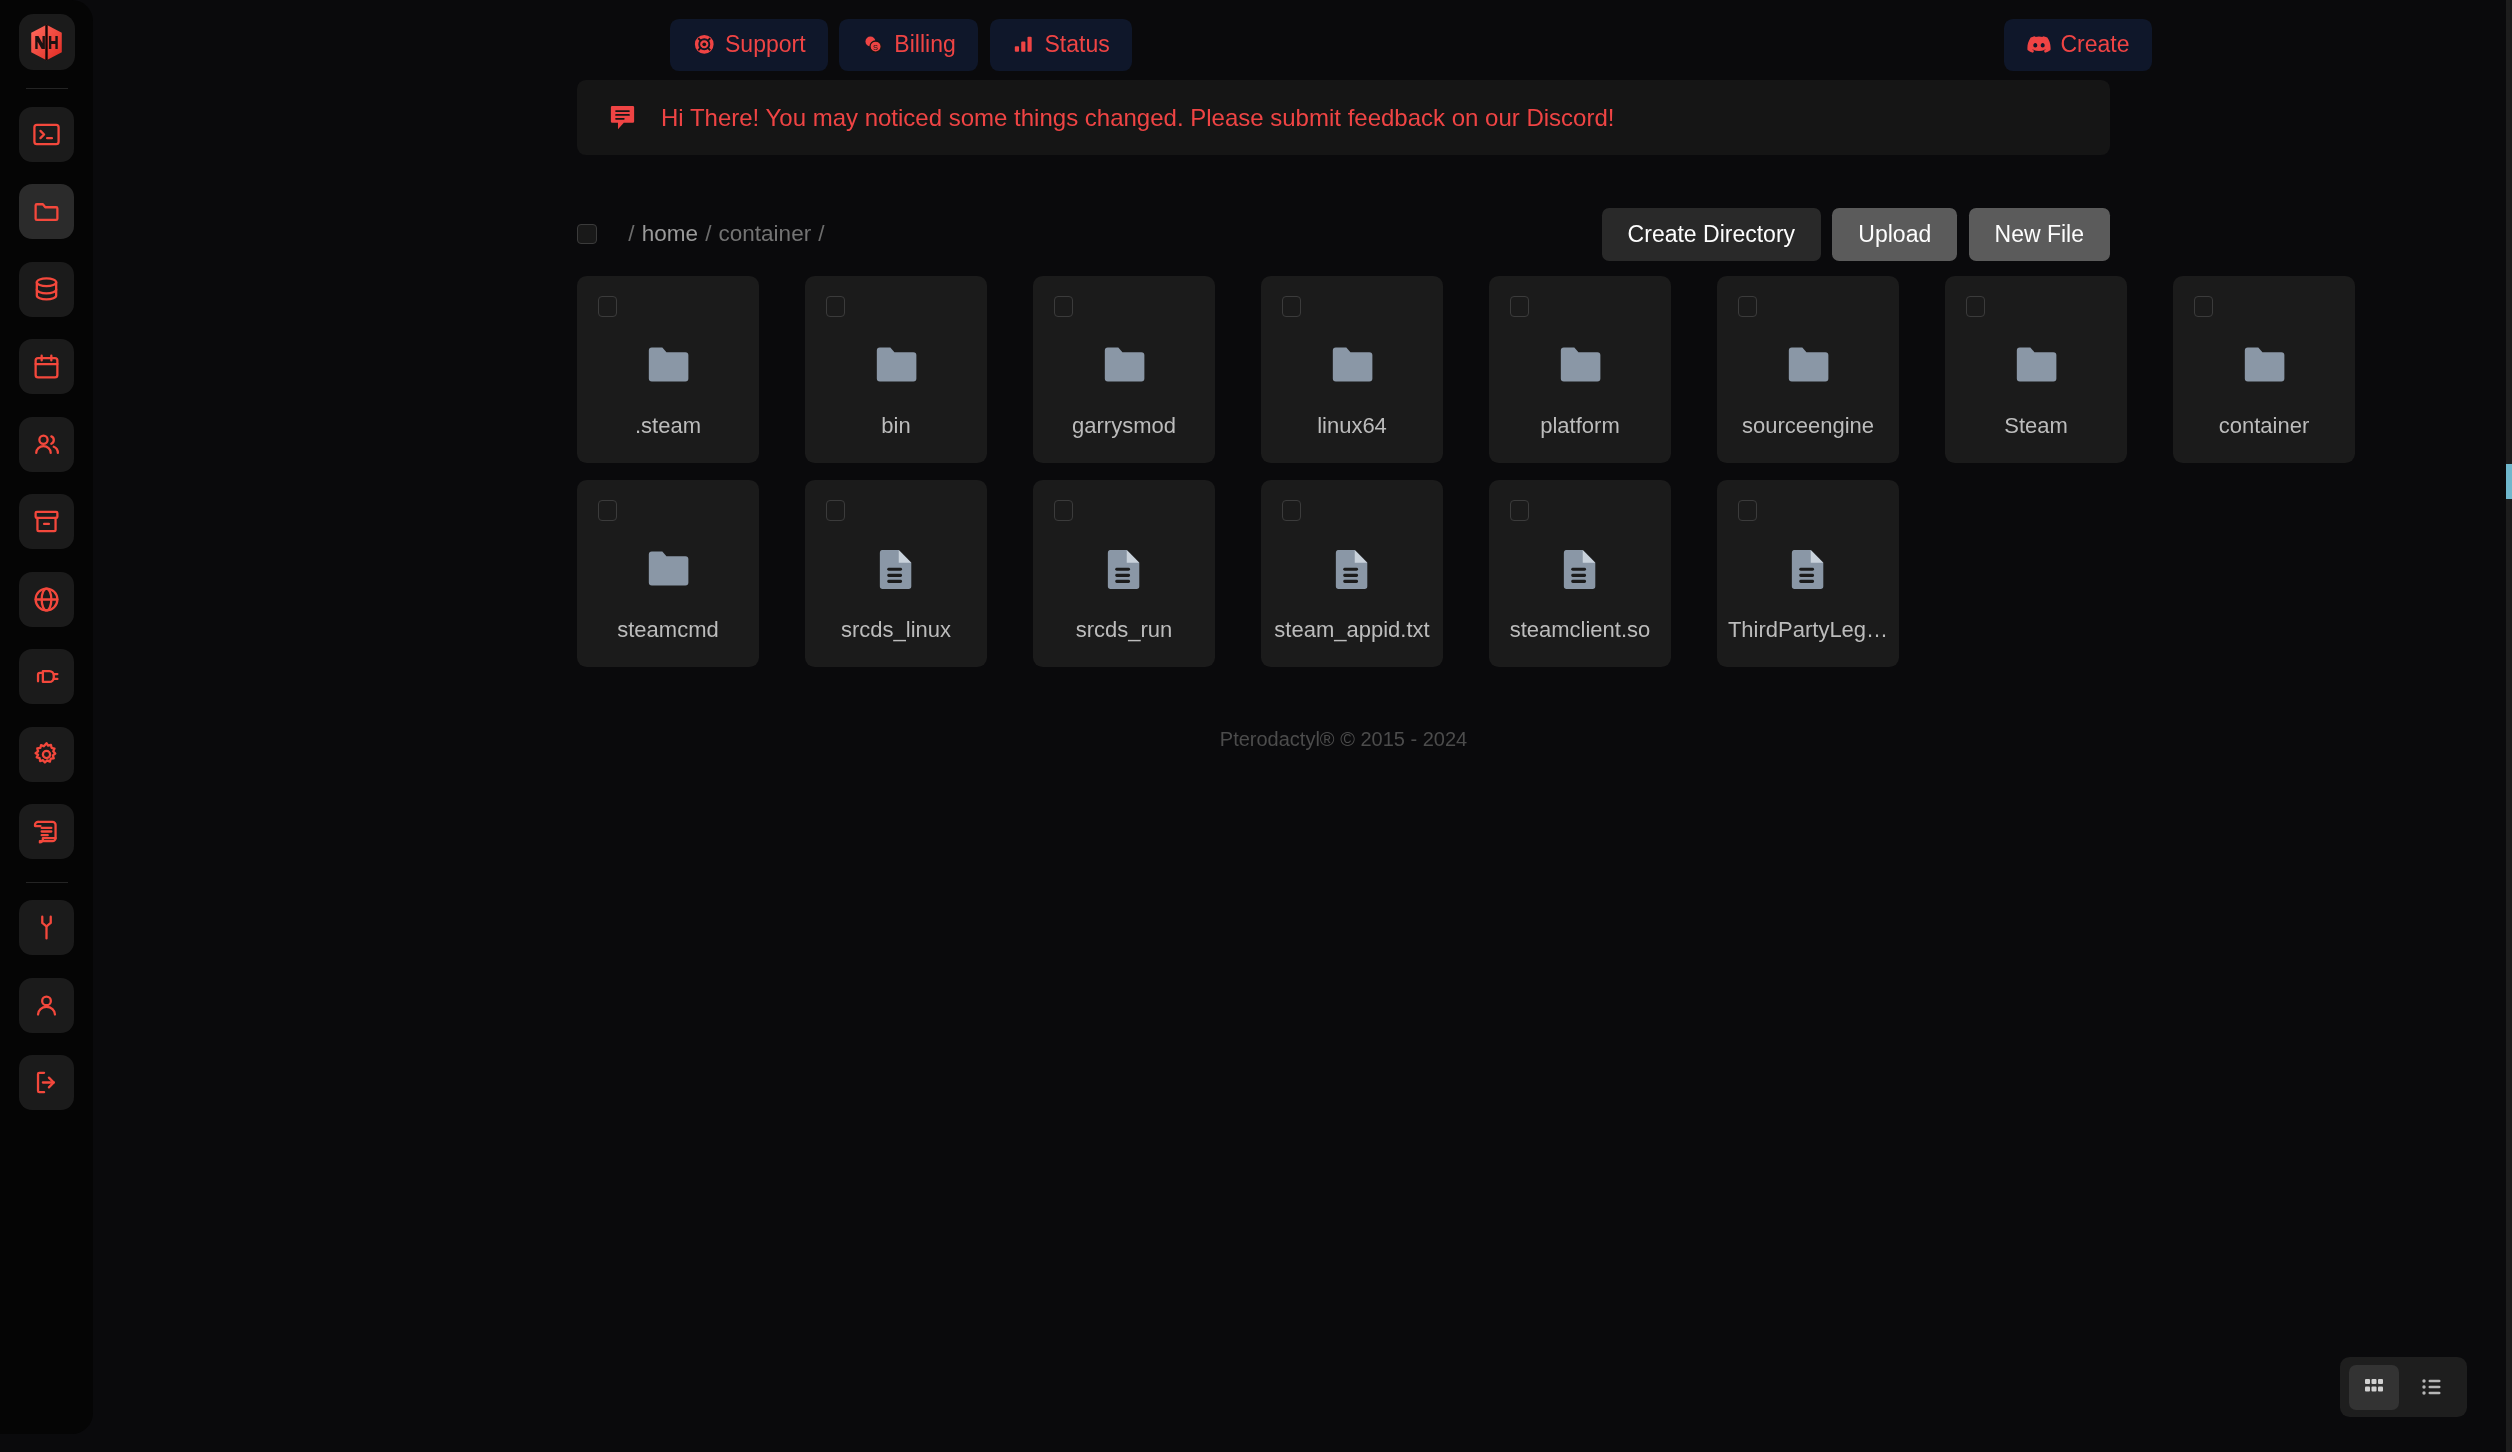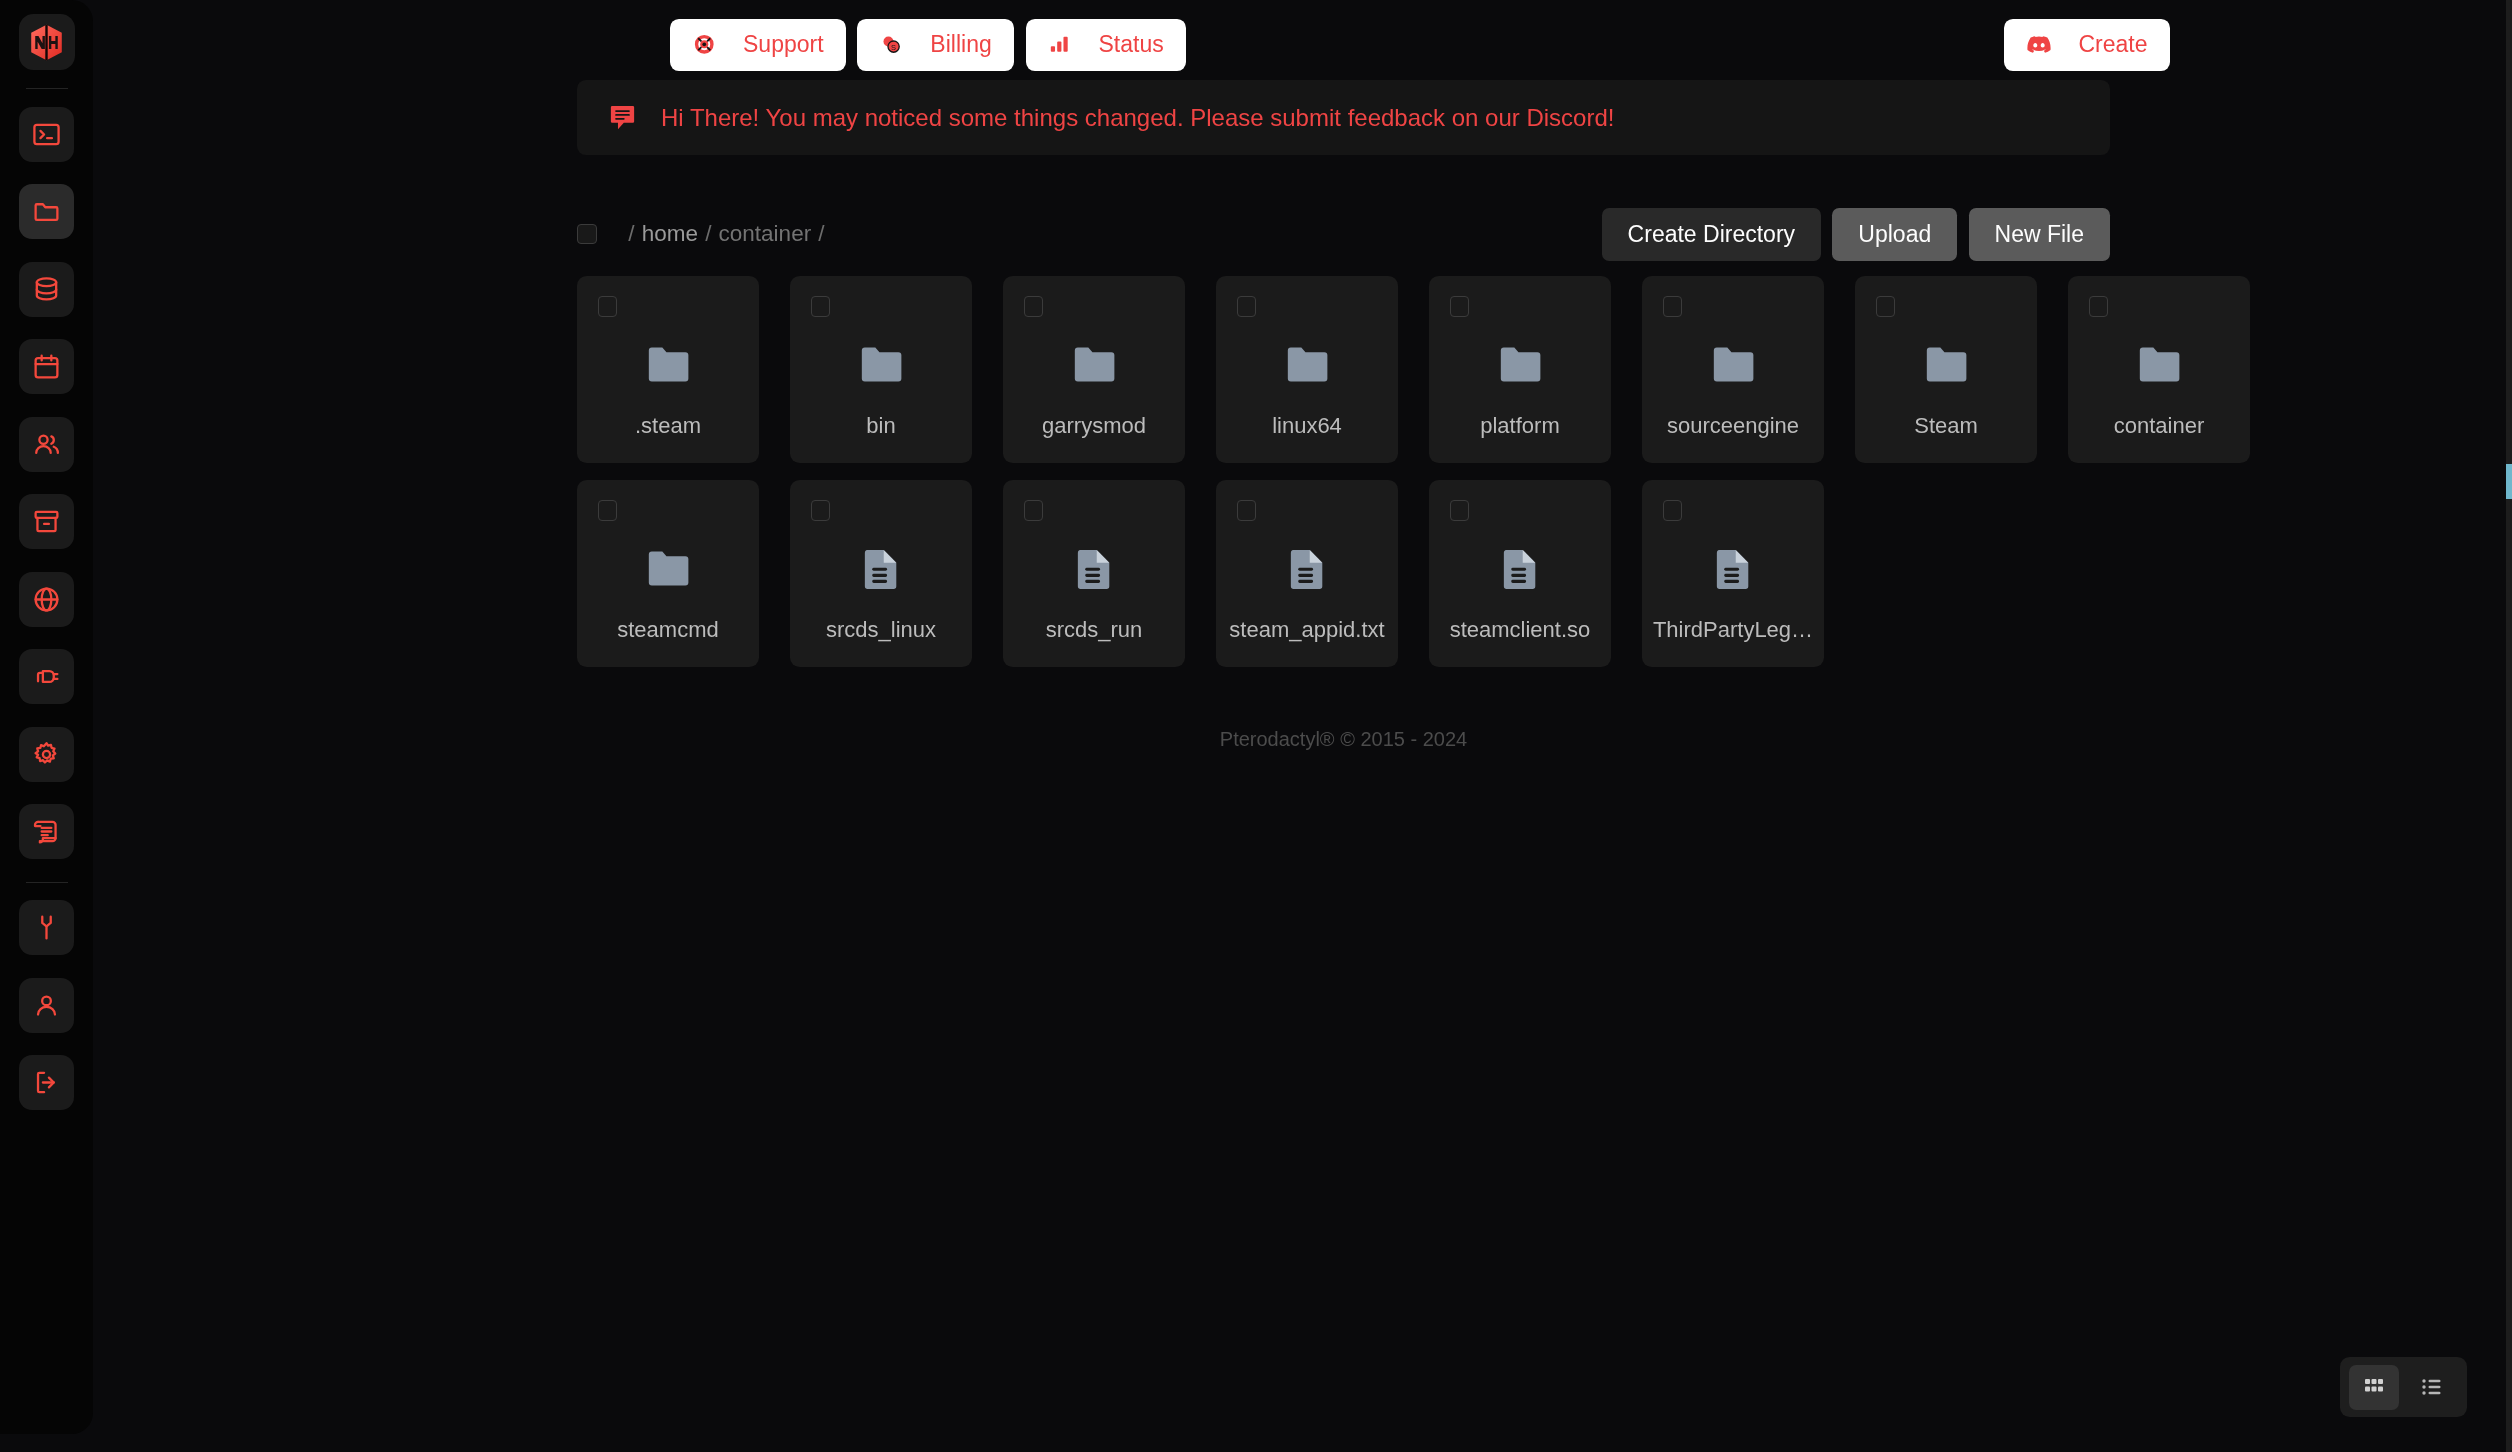--- a/index.html
+++ b/index.html
@@ -70,11 +70,11 @@
   .top-link {
     height: 52px;
     border-radius: 8.9px;
-    background: #ffffff;
+    background: #0f172a;
     color: #ef4444;
     display: flex;
     align-items: center;
-    gap: 28px;
+    gap: 10px;
     padding: 0 22.5px;
     font-size: 23px;
     white-space: nowrap;

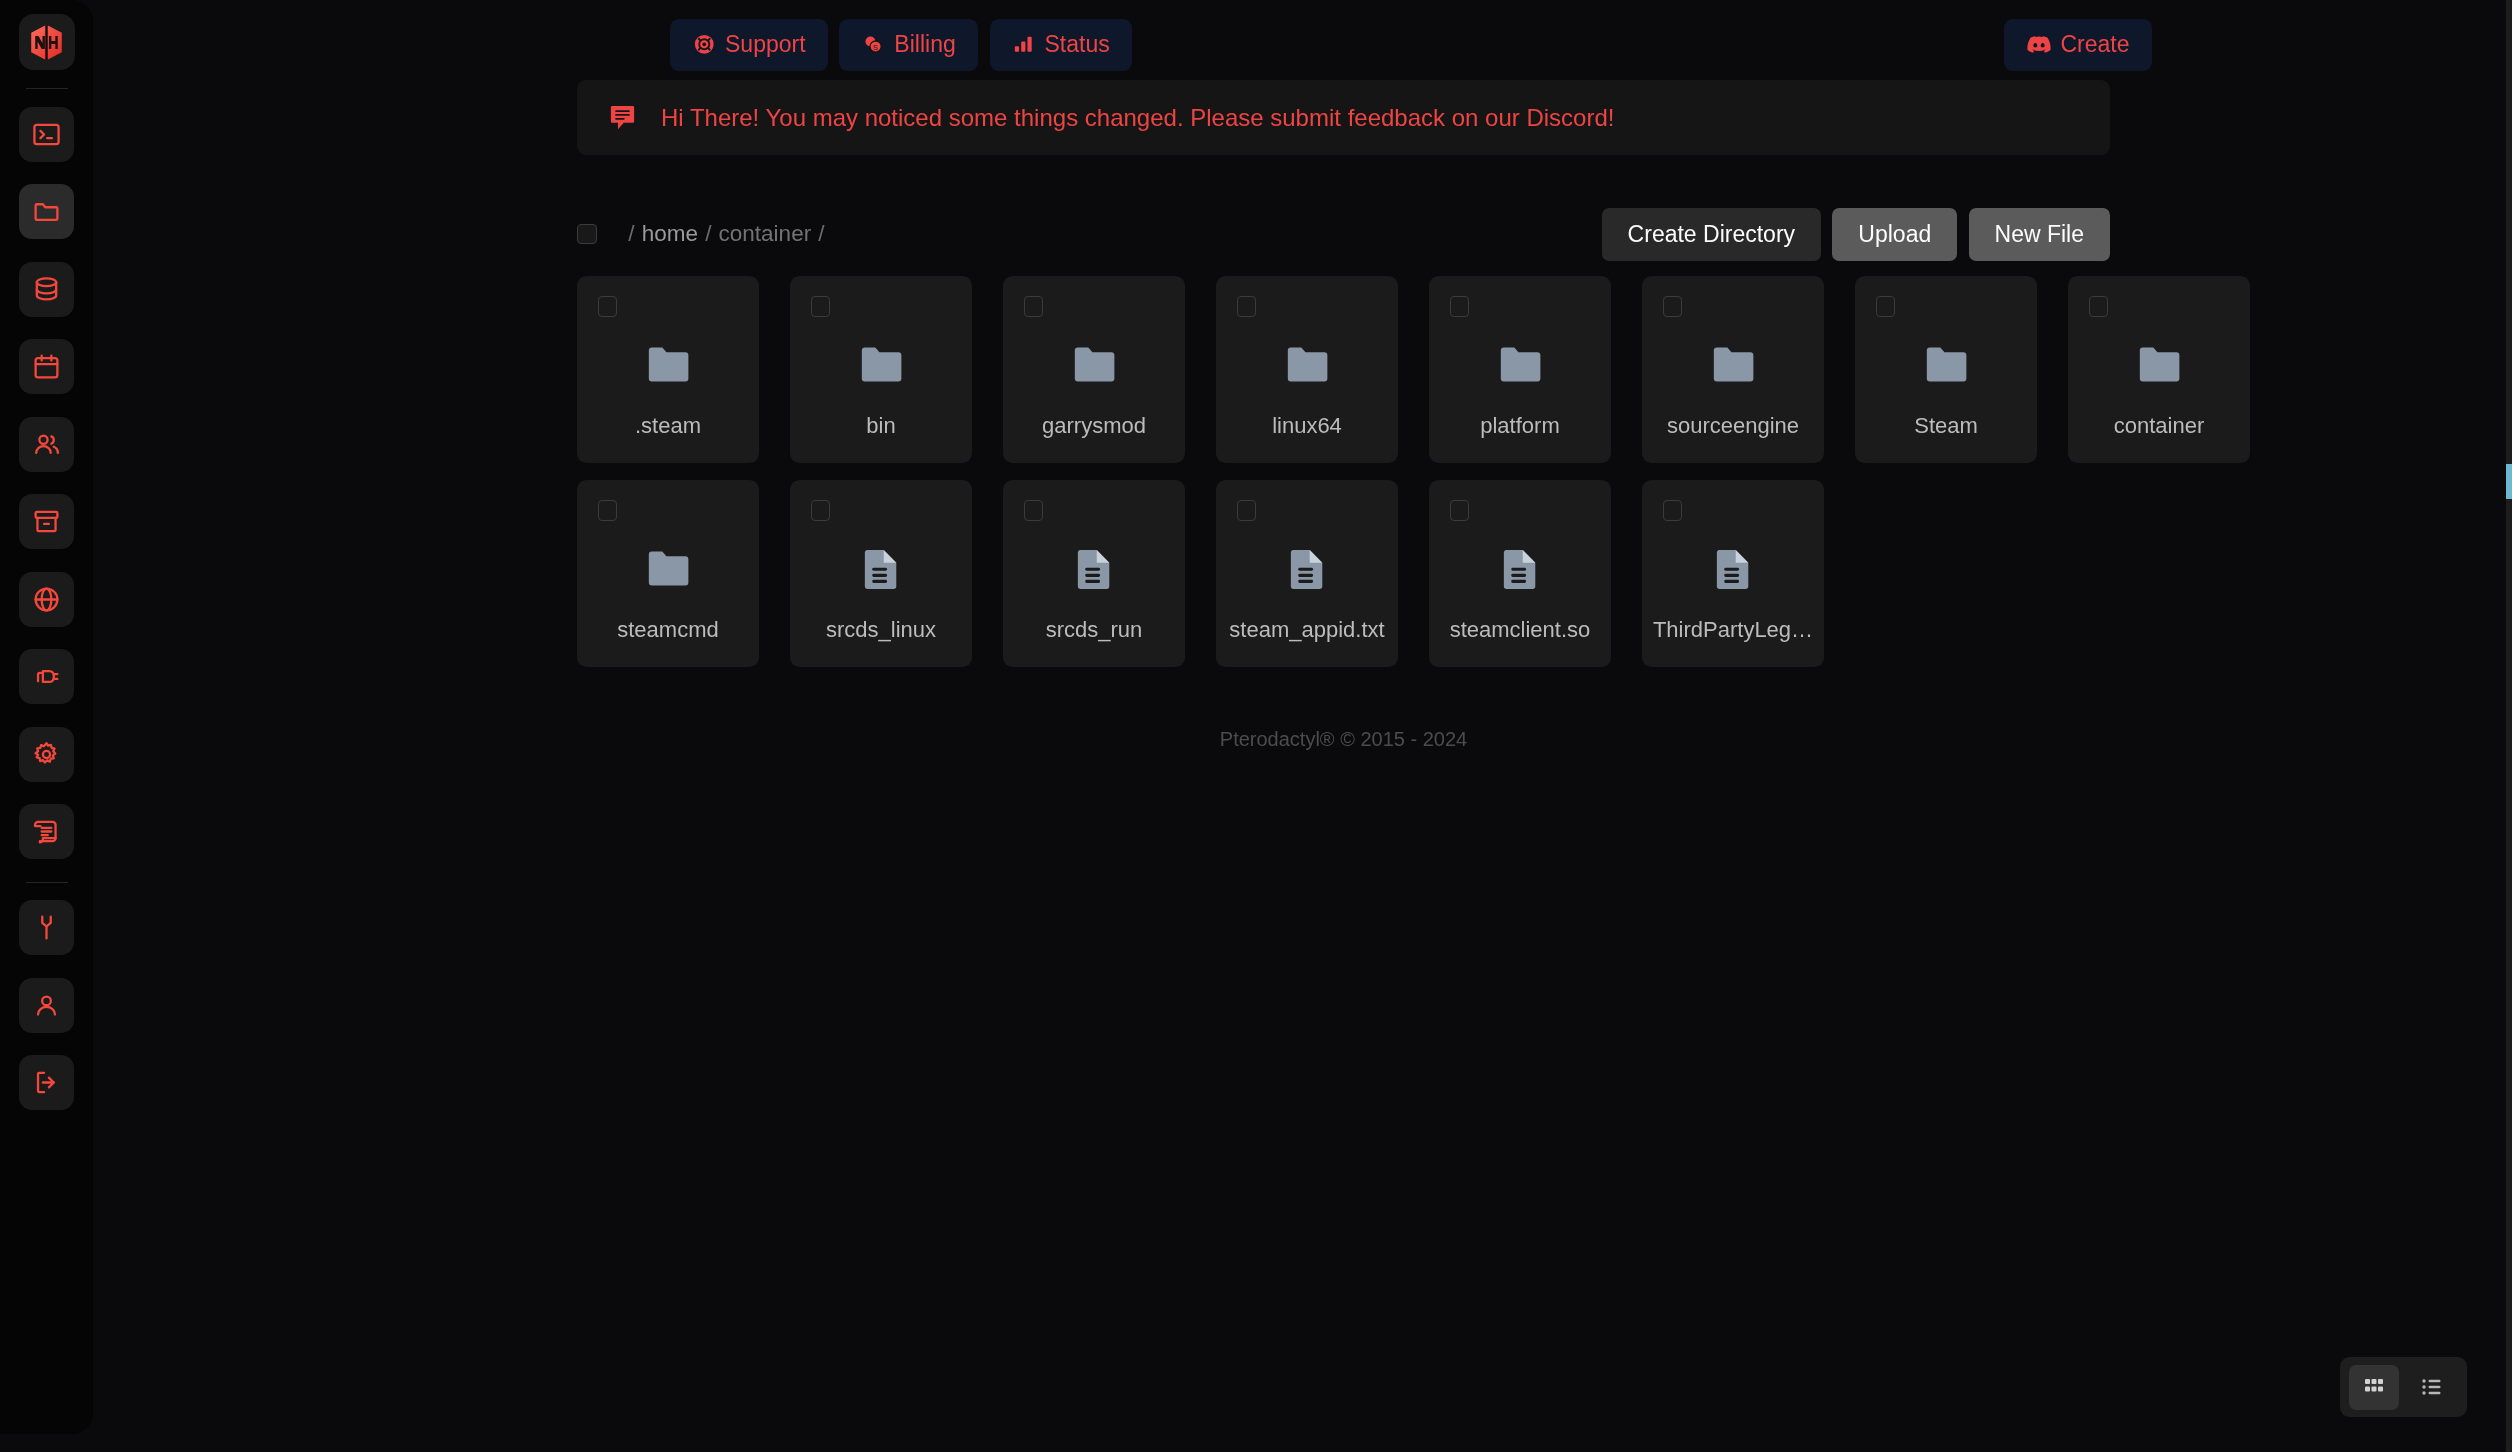--- a/index.html
+++ b/index.html
@@ -149,7 +149,7 @@
     margin-top: 13.7px;
     display: grid;
     grid-template-columns: repeat(8, 182px);
-    gap: 0 31px;
+    gap: 0 46px;
     row-gap: 17.7px;
   }
   .card {

